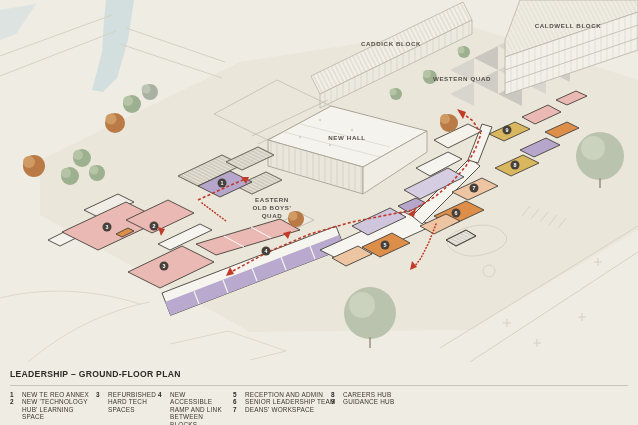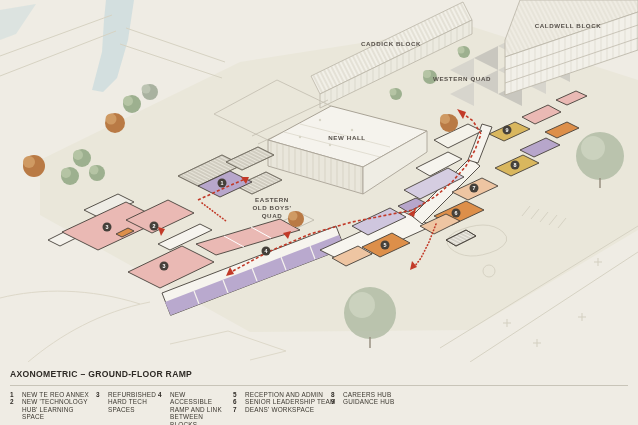--- a/index.html
+++ b/index.html
@@ -344,7 +344,7 @@
 </svg>
 
 <div class="legend">
-  <div class="legend-title">AXONOMETRIC – GROUND-FLOOR RAMP</div>
+  <div class="legend-title">LEADERSHIP – GROUND-FLOOR PLAN</div>
   <div class="legend-rule"></div>
 
   <div class="legend-col lc1">

